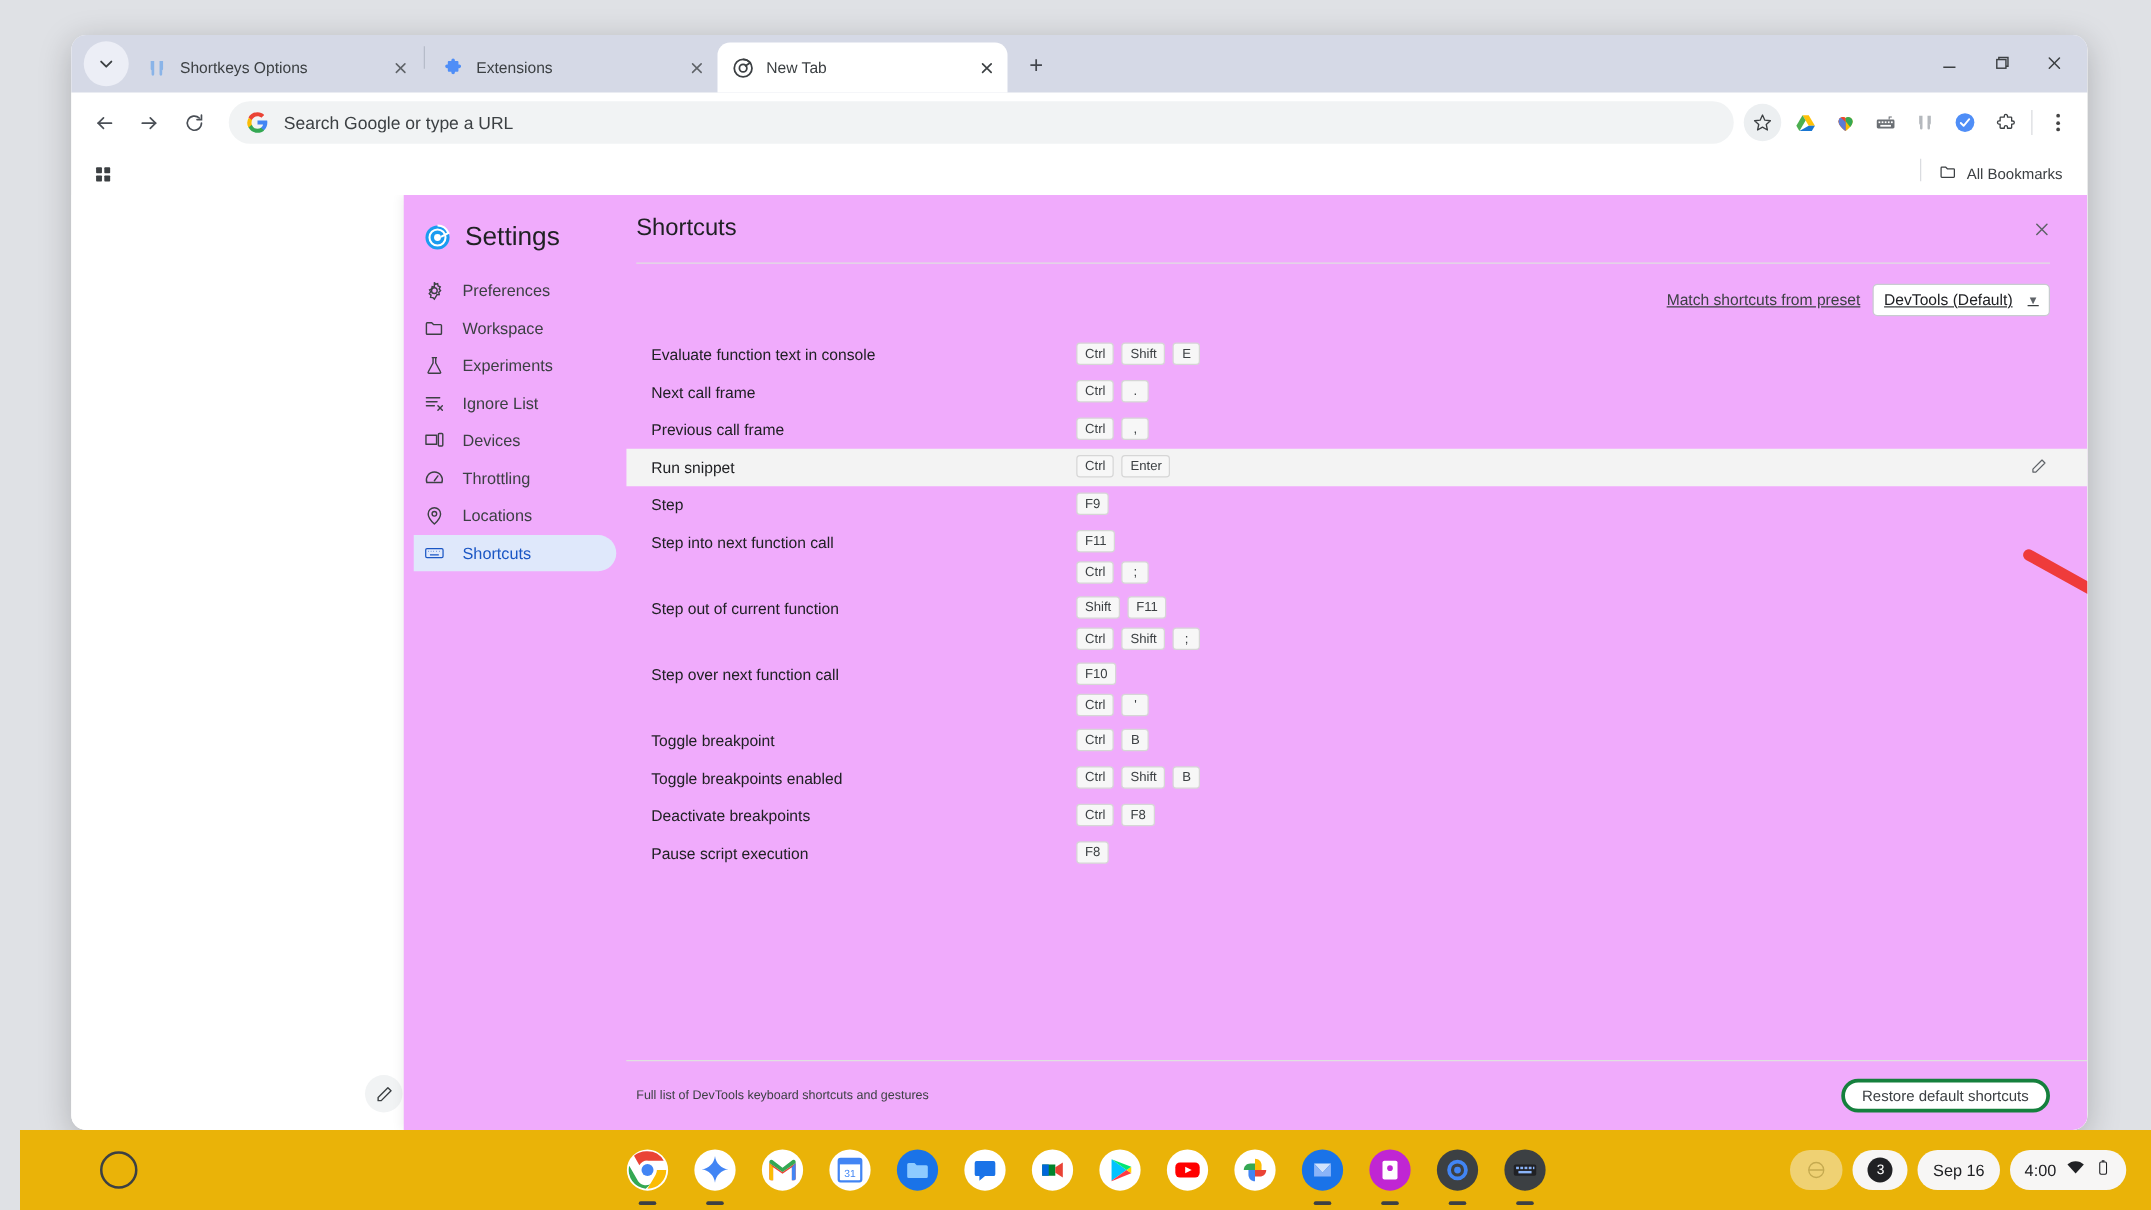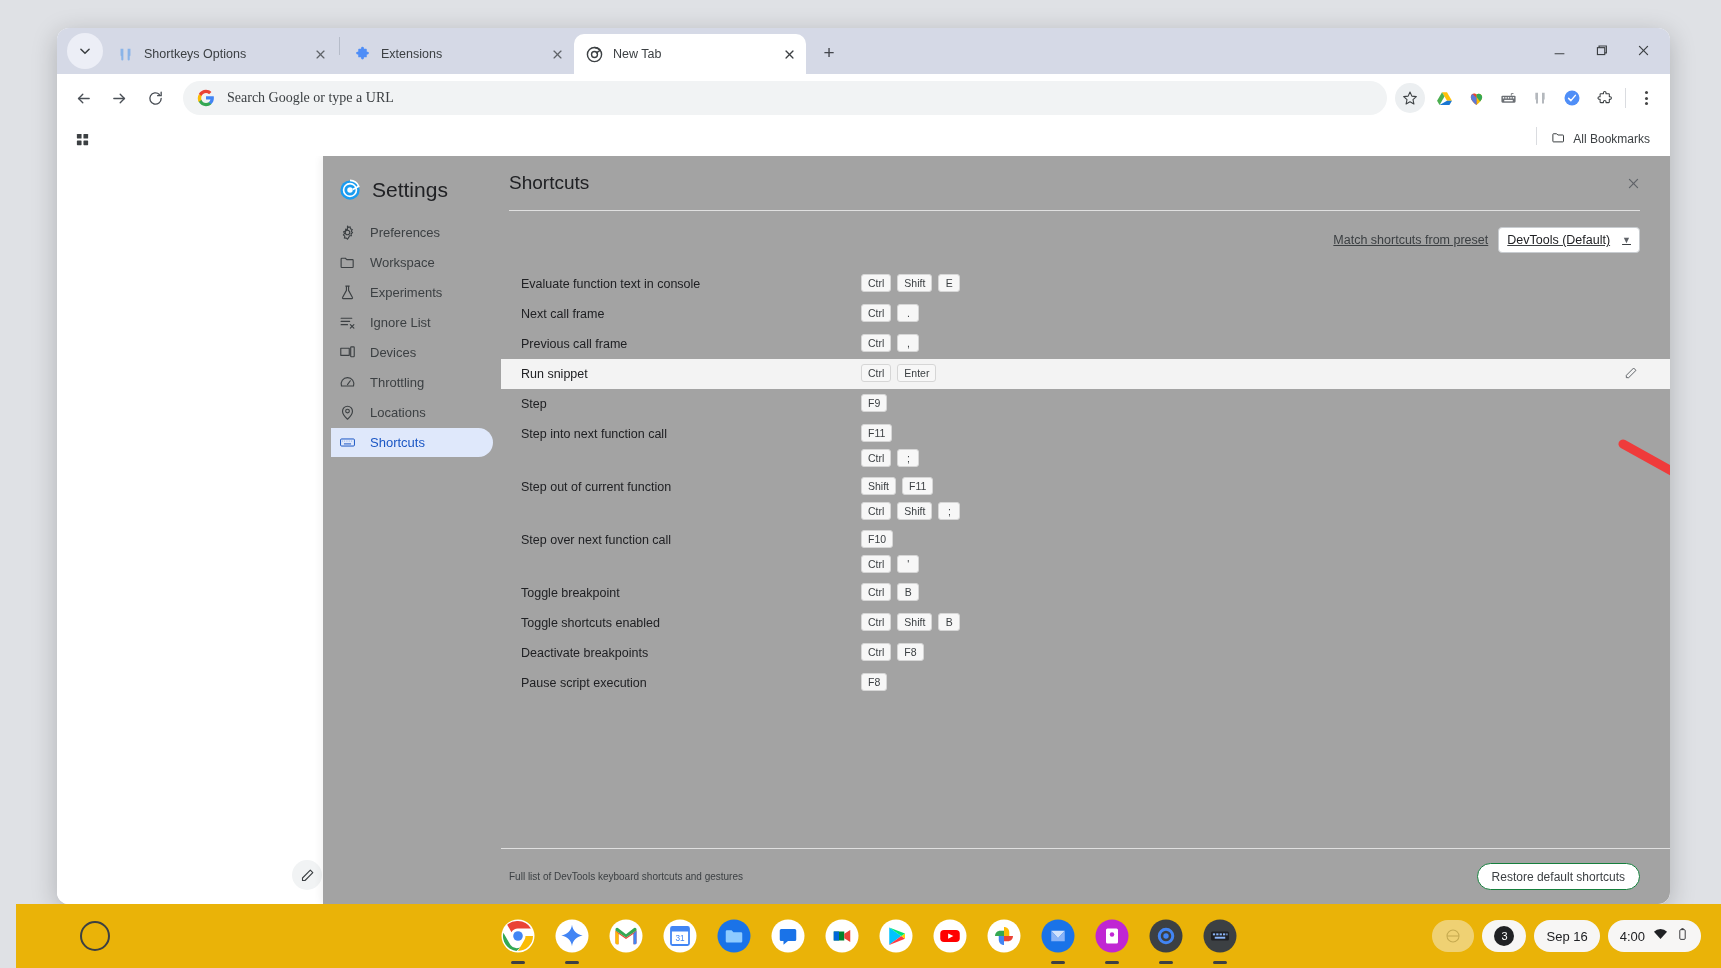--- a/index.html
+++ b/index.html
@@ -116,7 +116,6 @@
     display: flex;
     align-items: center;
     padding: 0 10px 0 10px;
-    font-family: Liberation Serif, serif;
   }
   .nav-btn {
     width: 32px; height: 32px;

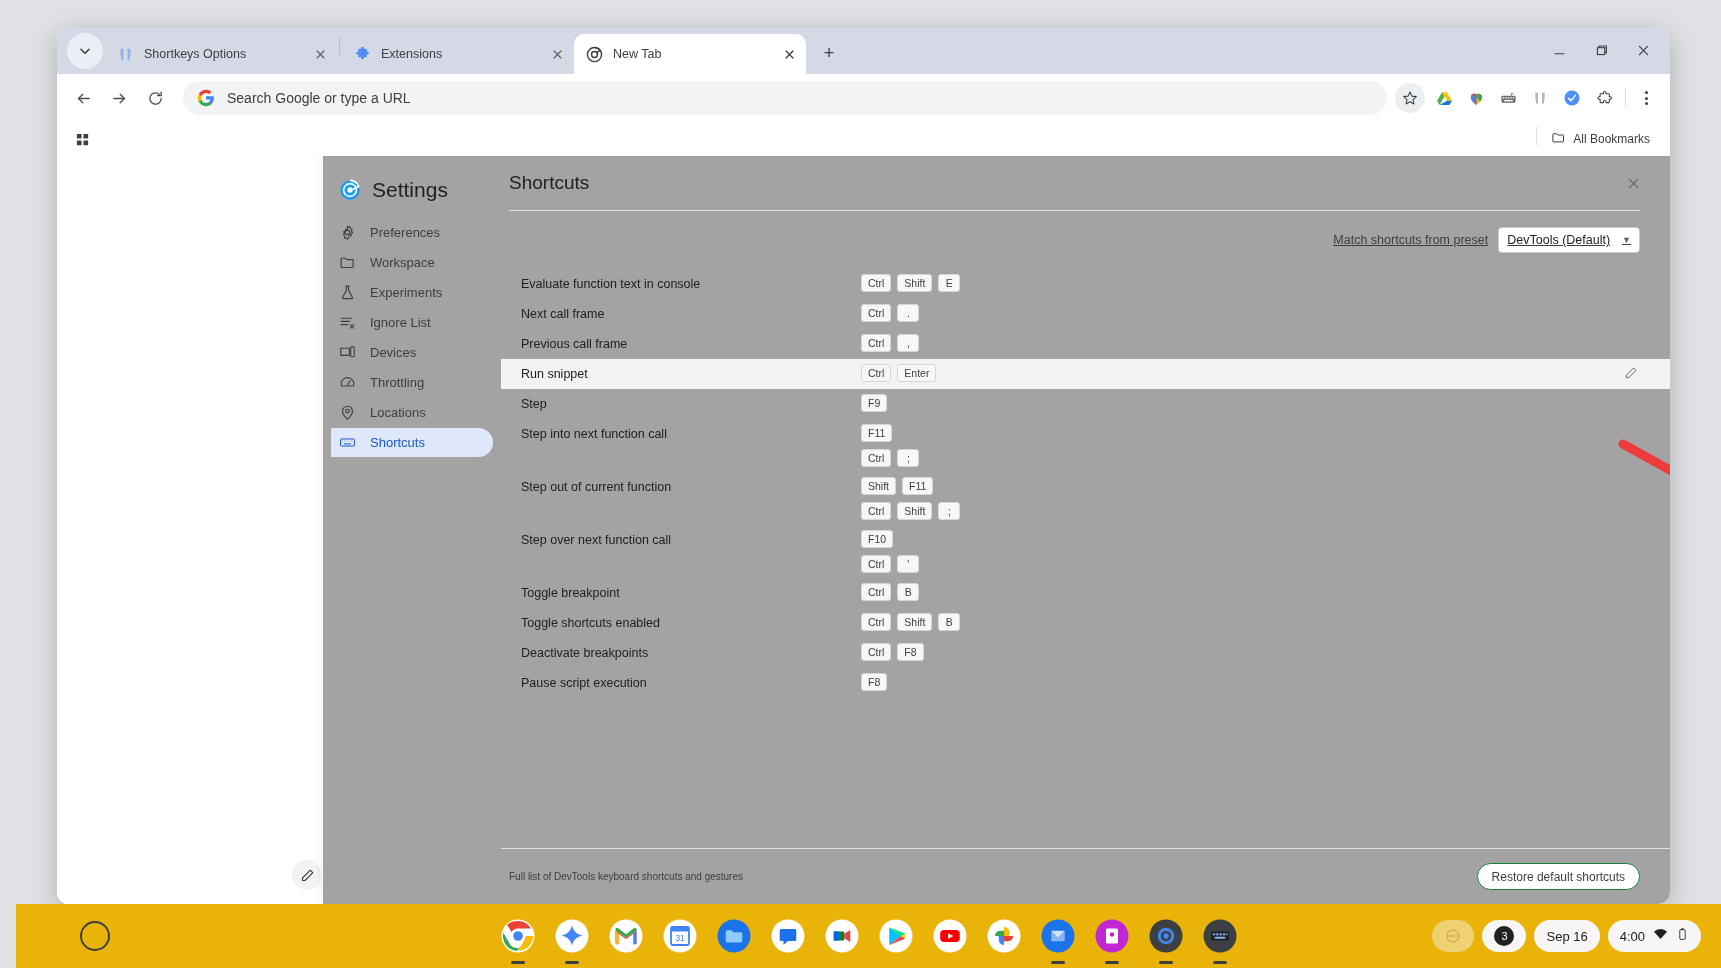--- a/index.html
+++ b/index.html
@@ -256,7 +256,7 @@
   #devtools-settings {
     position: absolute;
     left: 266px; top: 0; right: 0; bottom: 0;
-    background: #a3a3a3;
+    background: #f0abfc;
     display: flex;
     box-shadow: -2px 0 8px rgba(0,0,0,.06);
   }

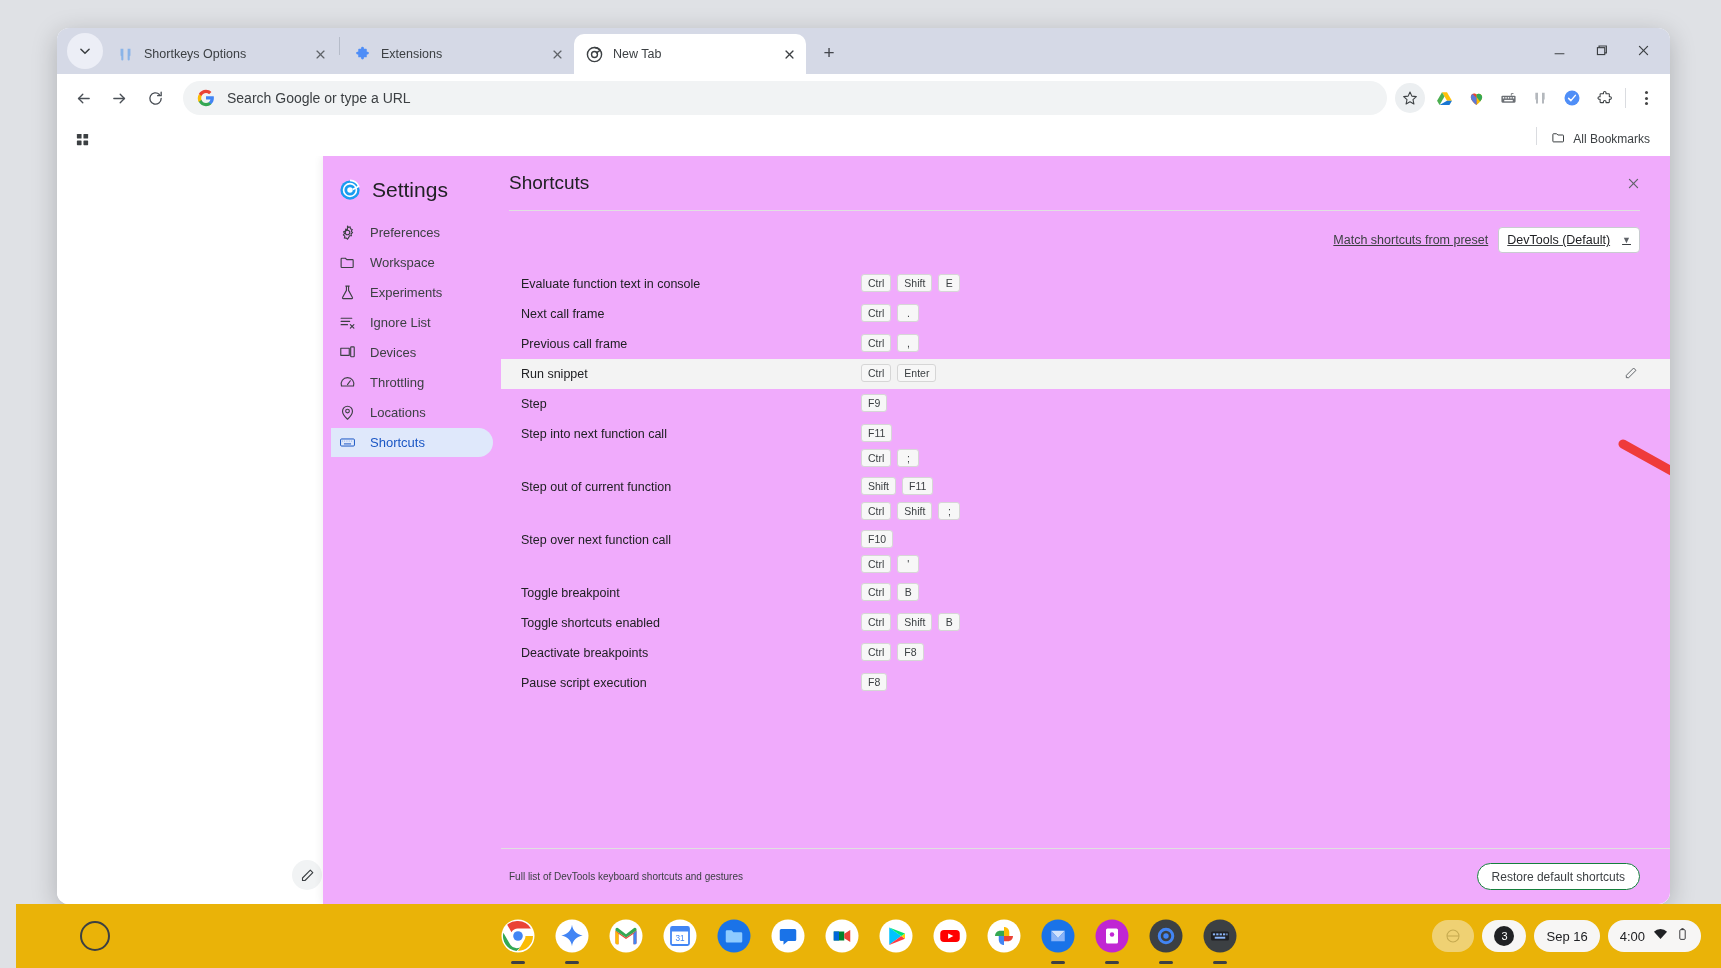--- a/index.html
+++ b/index.html
@@ -1055,7 +1055,7 @@
             </div>
 
             <div class="sc-row">
-              <div class="sc-name">Toggle shortcuts enabled</div>
+              <div class="sc-name">Toggle breakpoints enabled</div>
               <div class="sc-keys-wrap">
                 <div class="sc-keys">
                   <span class="key">Ctrl</span>

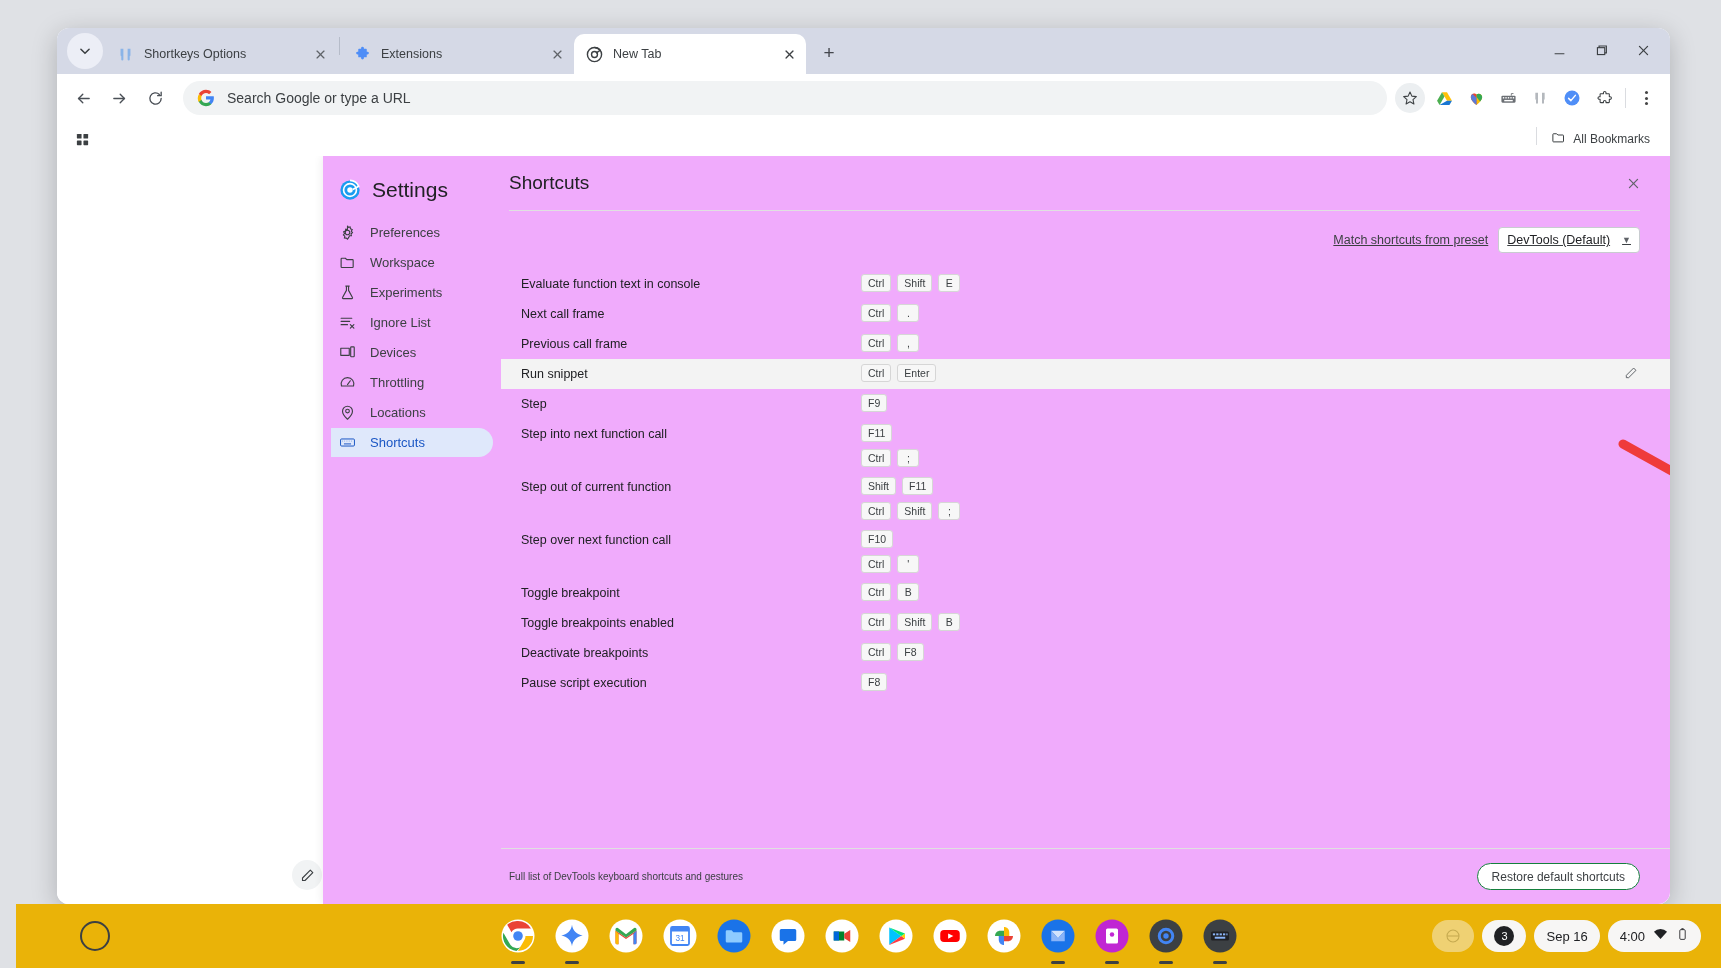--- a/index.html
+++ b/index.html
@@ -390,7 +390,7 @@
   }
   #ds-restore-btn {
     margin-left: auto;
-    border: 1px solid #15803d;
+    border: 3px solid #15803d;
     background: #fff;
     border-radius: 14px;
     height: 27px;

